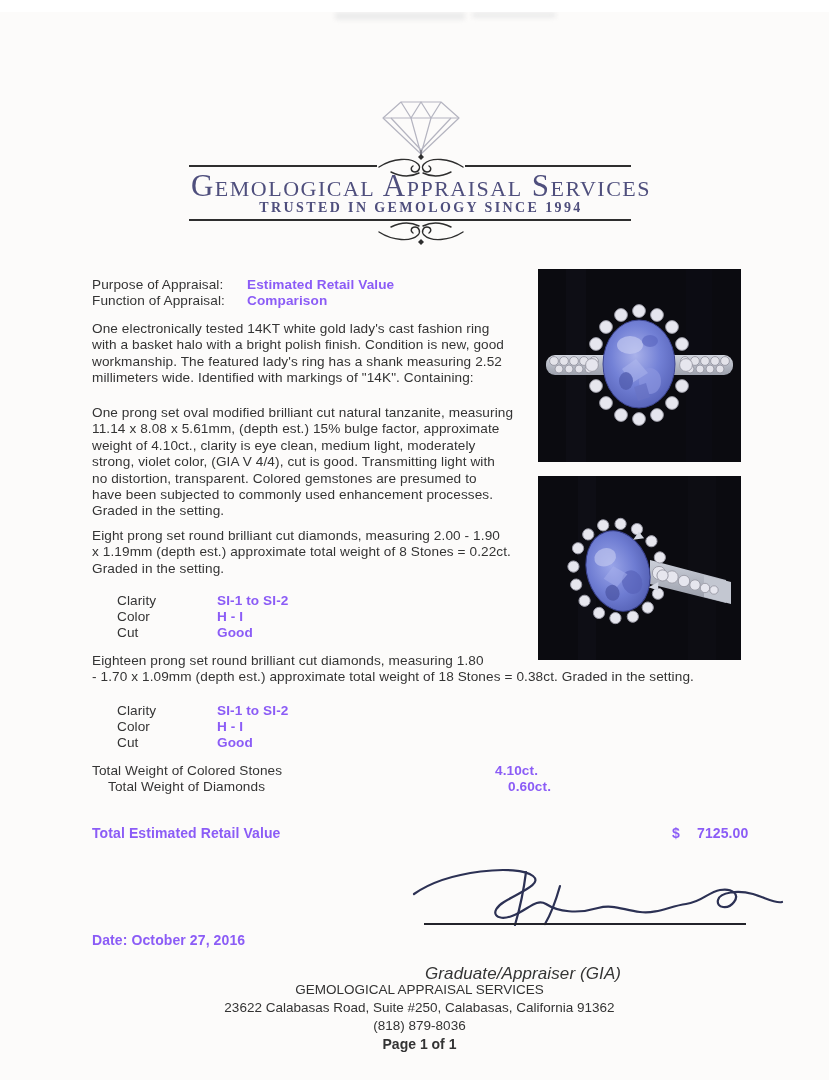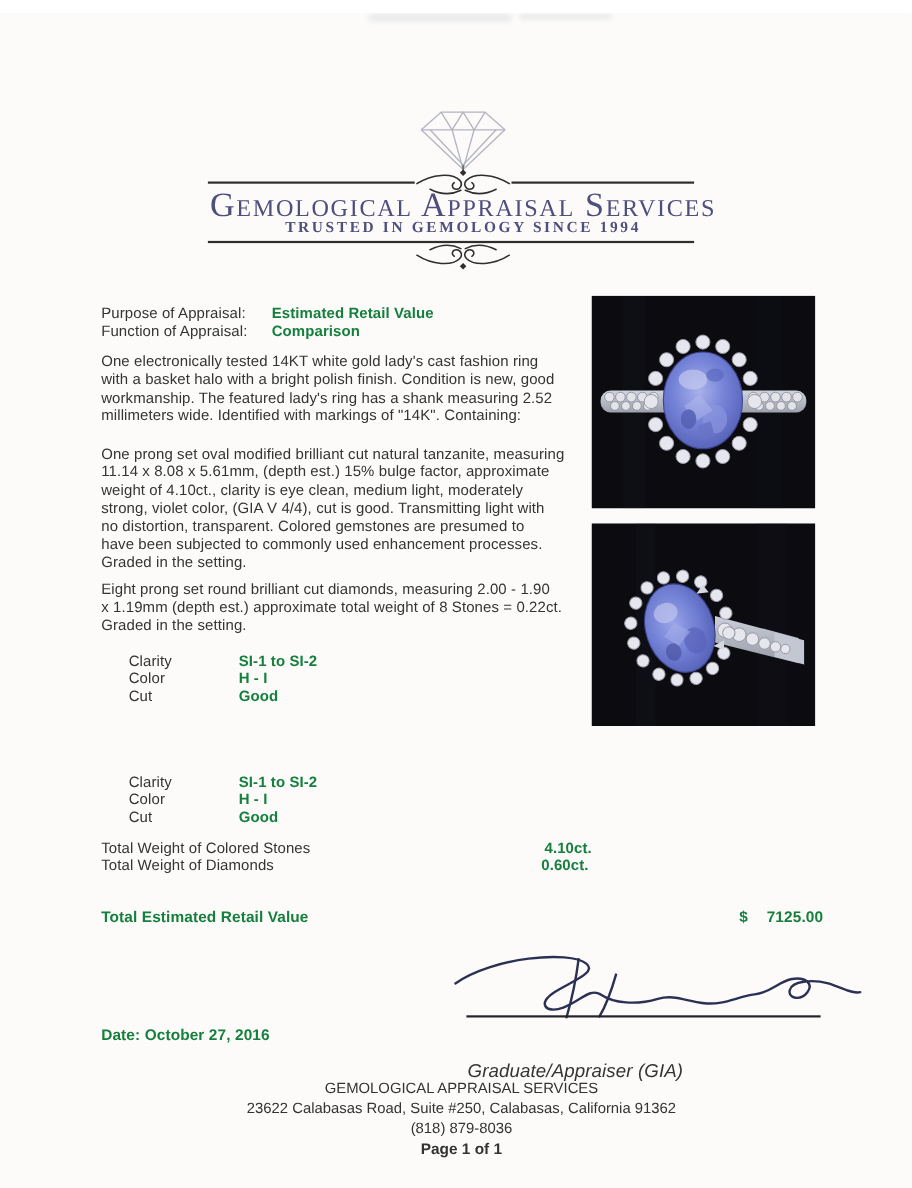--- a/index.html
+++ b/index.html
@@ -11,7 +11,7 @@
   .abs{position:absolute;}
   .body-text{font-size:13.6px;line-height:16.4px;letter-spacing:.1px;color:var(--ink,#343434);}
   .prewrap{white-space:pre-line;}
-  .b{font-weight:bold;color:#15803d;}
+  .b{font-weight:bold;color:#8b5cf6;}
   .i{font-style:italic;}
   
   .hdr-title{

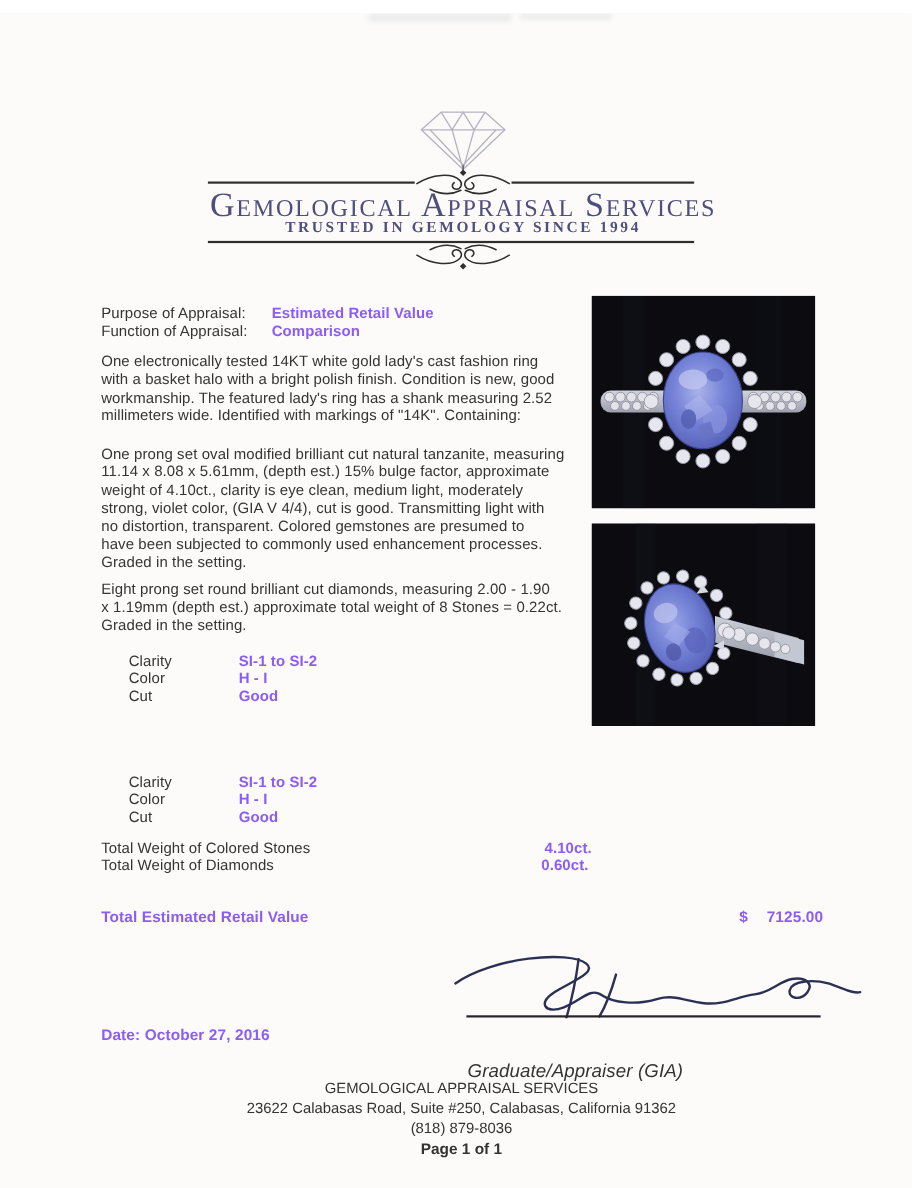--- a/index.html
+++ b/index.html
@@ -115,6 +115,8 @@
     <span class="val b" style="left:100px;">Good</span>
   </div>
 
+  <div class="abs body-text prewrap" style="left:92px;top:641px;width:690px;">Eighteen prong set round brilliant cut diamonds, measuring 1.80
+- 1.70 x 1.09mm (depth est.) approximate total weight of 18 Stones = 0.38ct. Graded in the setting.</div>
 
   <div class="row body-text" style="left:117px;top:691px;width:300px;">
     <span class="lab">Clarity</span>

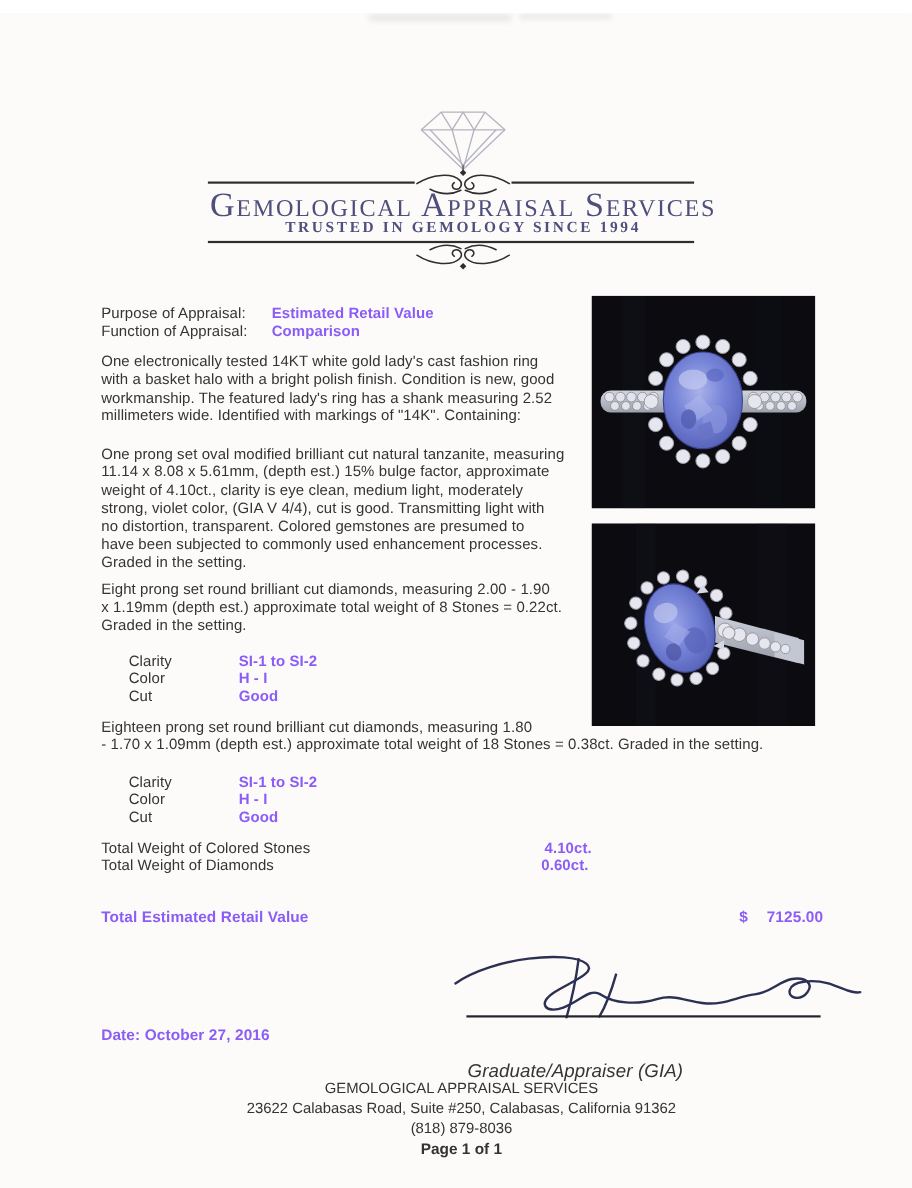--- a/index.html
+++ b/index.html
@@ -135,7 +135,7 @@
     <span class="lab">Total Weight of Colored Stones</span>
     <span class="val b" style="left:403px;">4.10ct.</span>
   </div>
-  <div class="row body-text" style="left:92px;top:767px;width:690px;">
+  <div class="row body-text" style="left:108px;top:767px;width:690px;">
     <span class="lab">Total Weight of Diamonds</span>
     <span class="val b" style="left:400px;">0.60ct.</span>
   </div>

